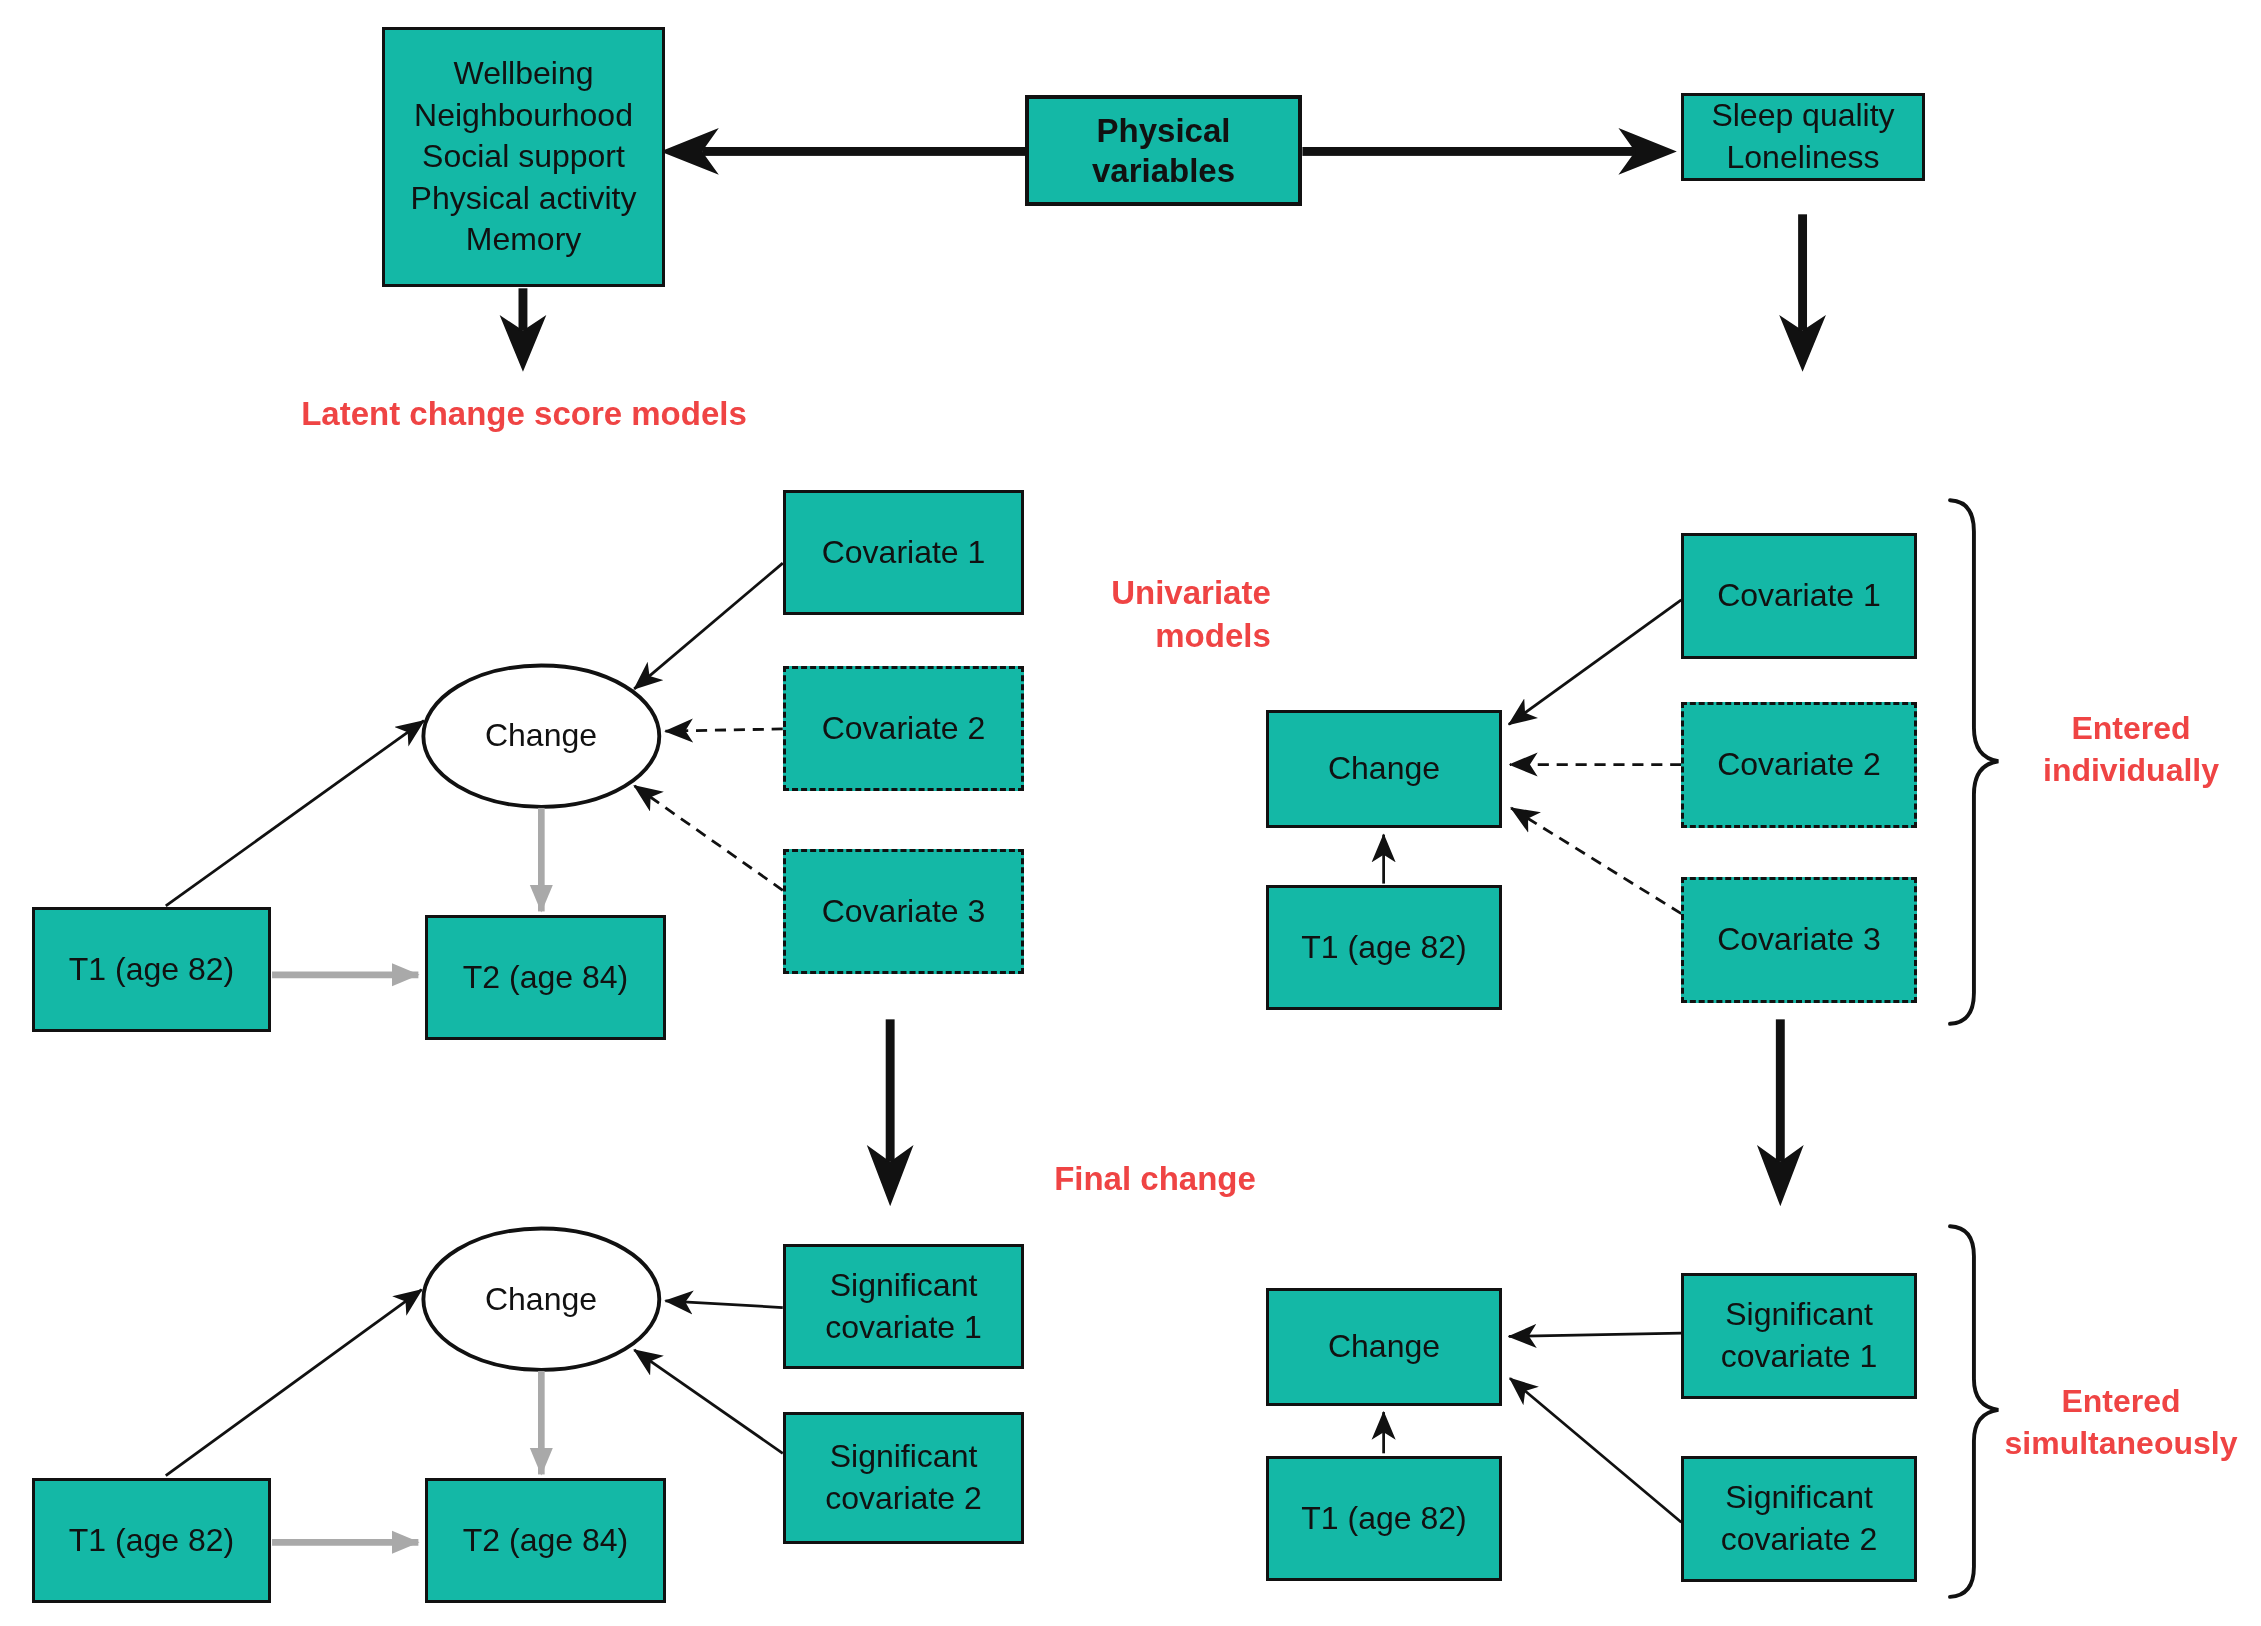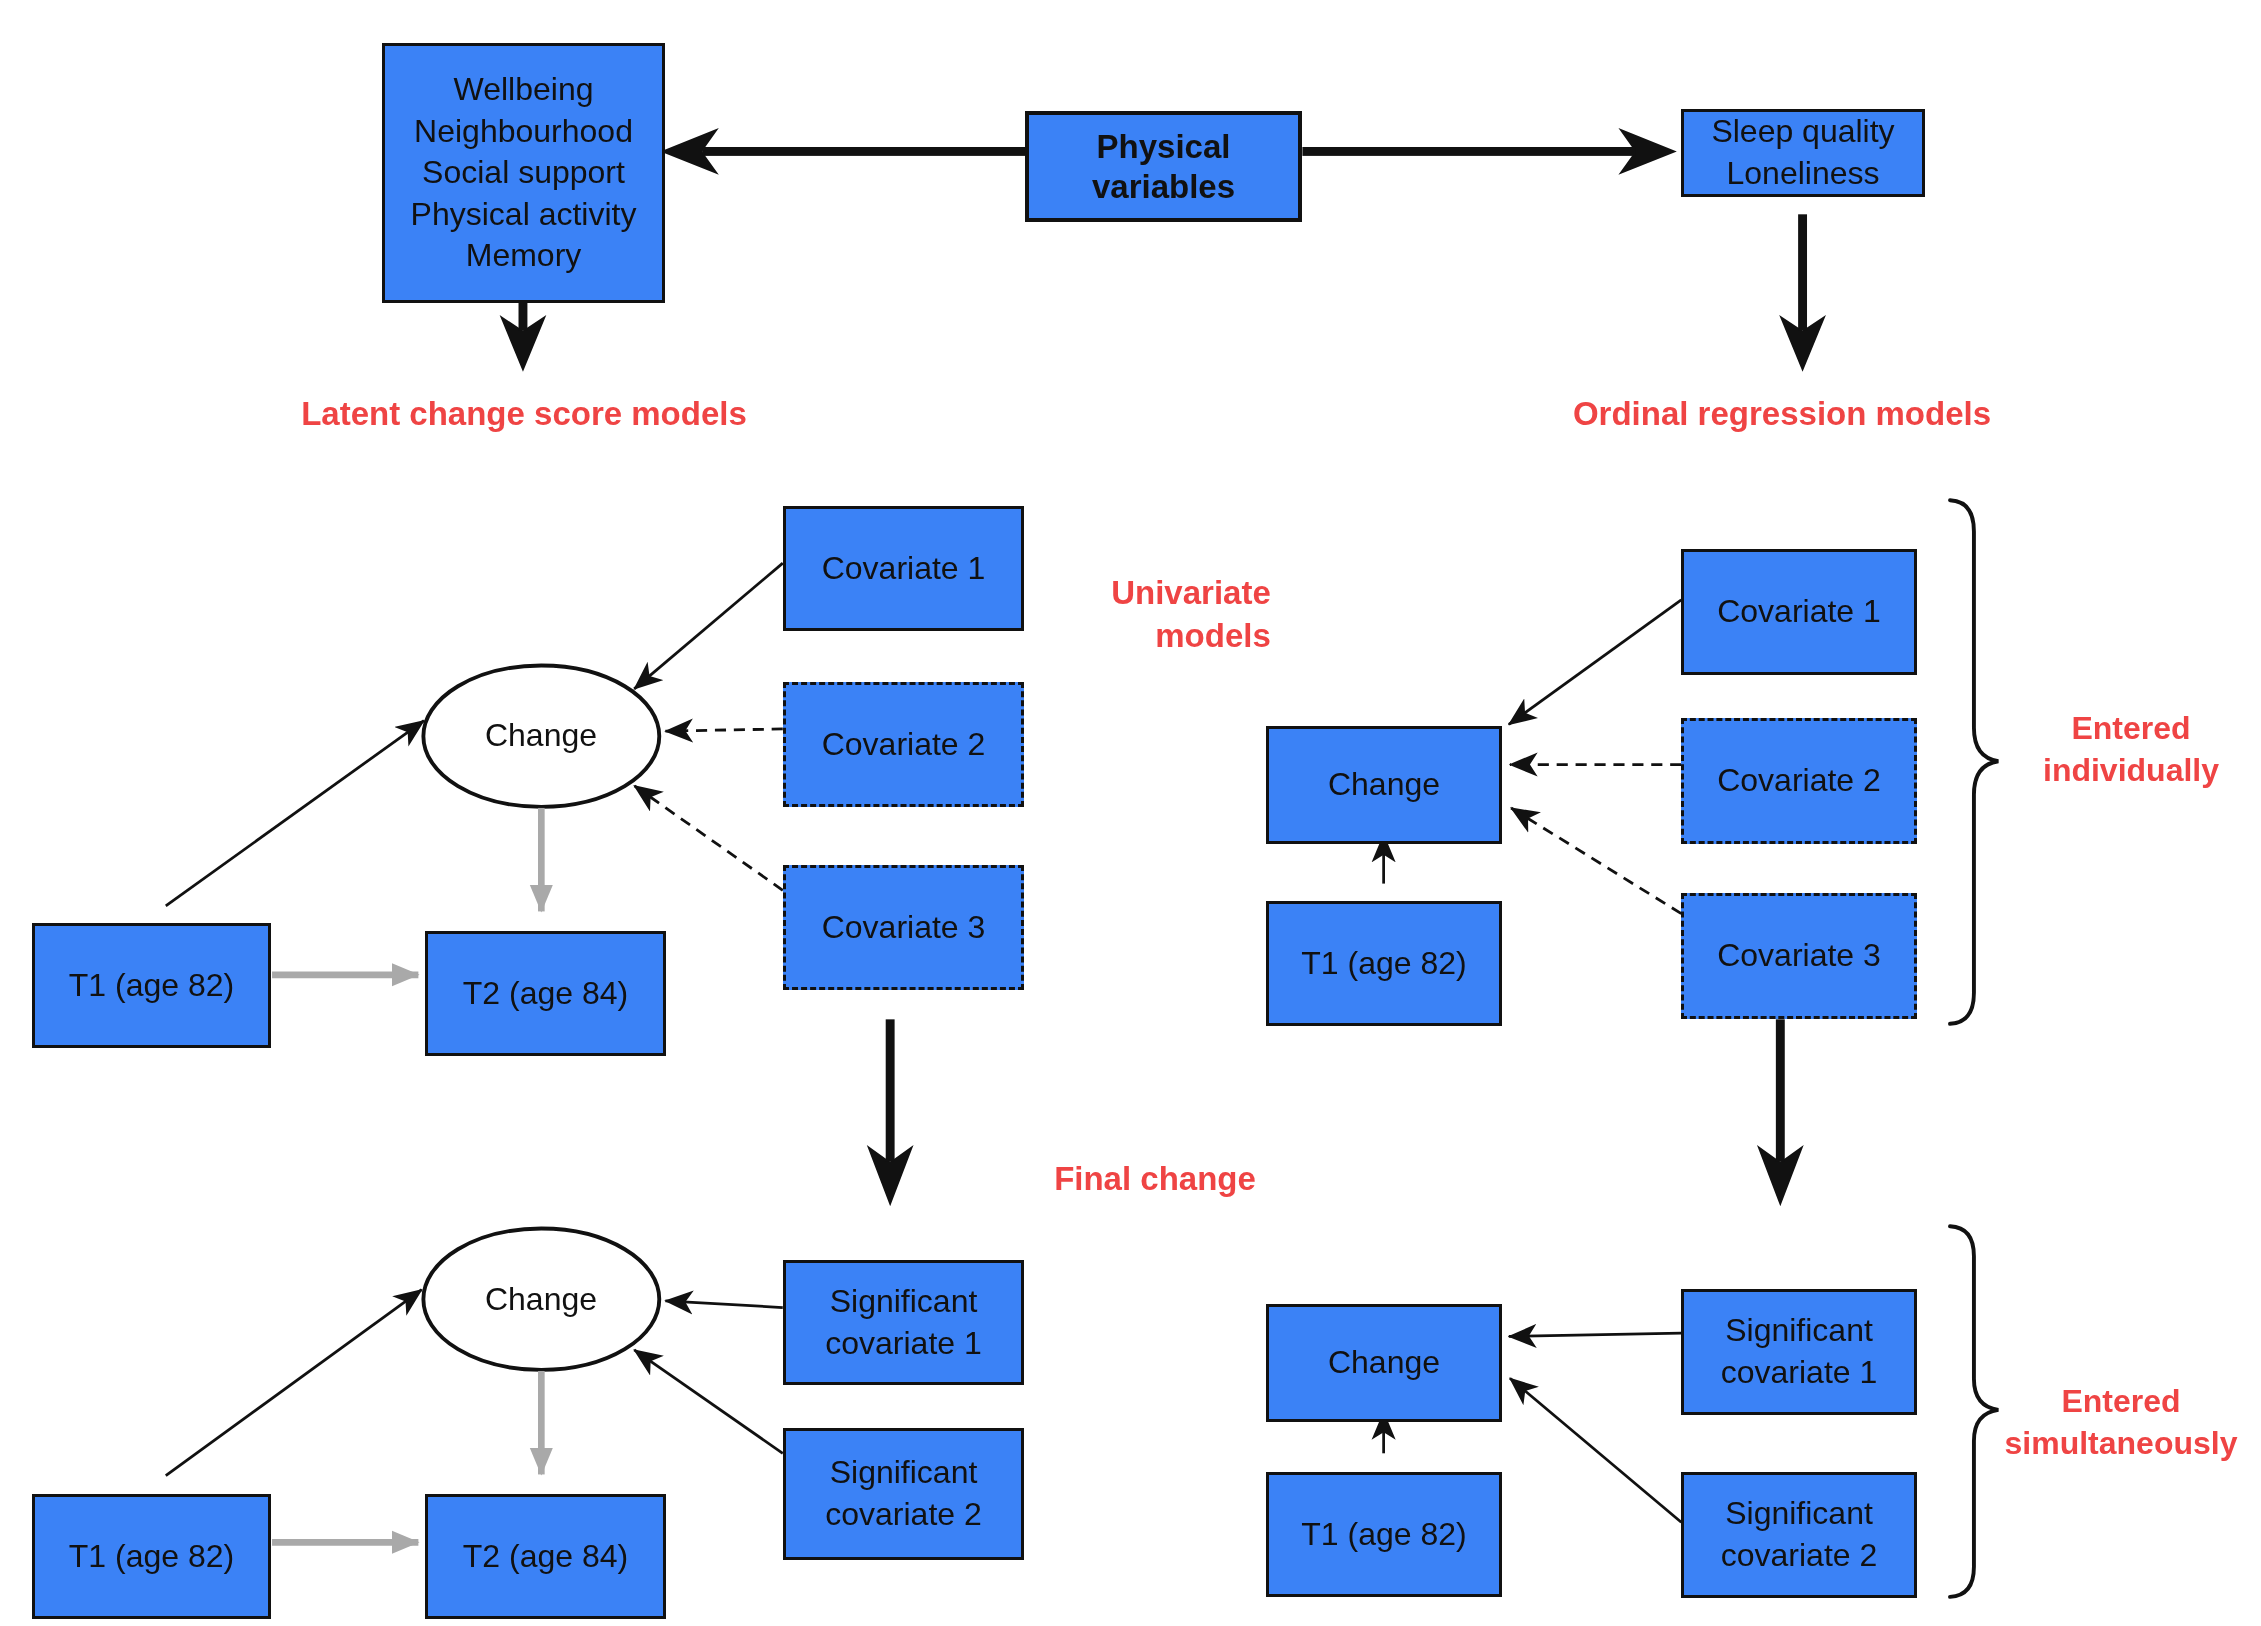--- a/index.html
+++ b/index.html
@@ -14,10 +14,10 @@
   #wires{position:absolute;left:0;top:0;z-index:1;}
   .box{
     position:absolute;z-index:2;box-sizing:border-box;
-    border:3.9px solid #111;background:#3b82f6;
+    border:3.9px solid #111;background:#14b8a6;
     display:flex;align-items:center;justify-content:center;
     text-align:center;white-space:pre-line;
-    font-size:32px;line-height:1.3;color:#111;margin-top:16px;
+    font-size:32px;line-height:1.3;color:#111;
   }
   .dashed{border:3.3px dashed #111;}
   .ellipse-label{

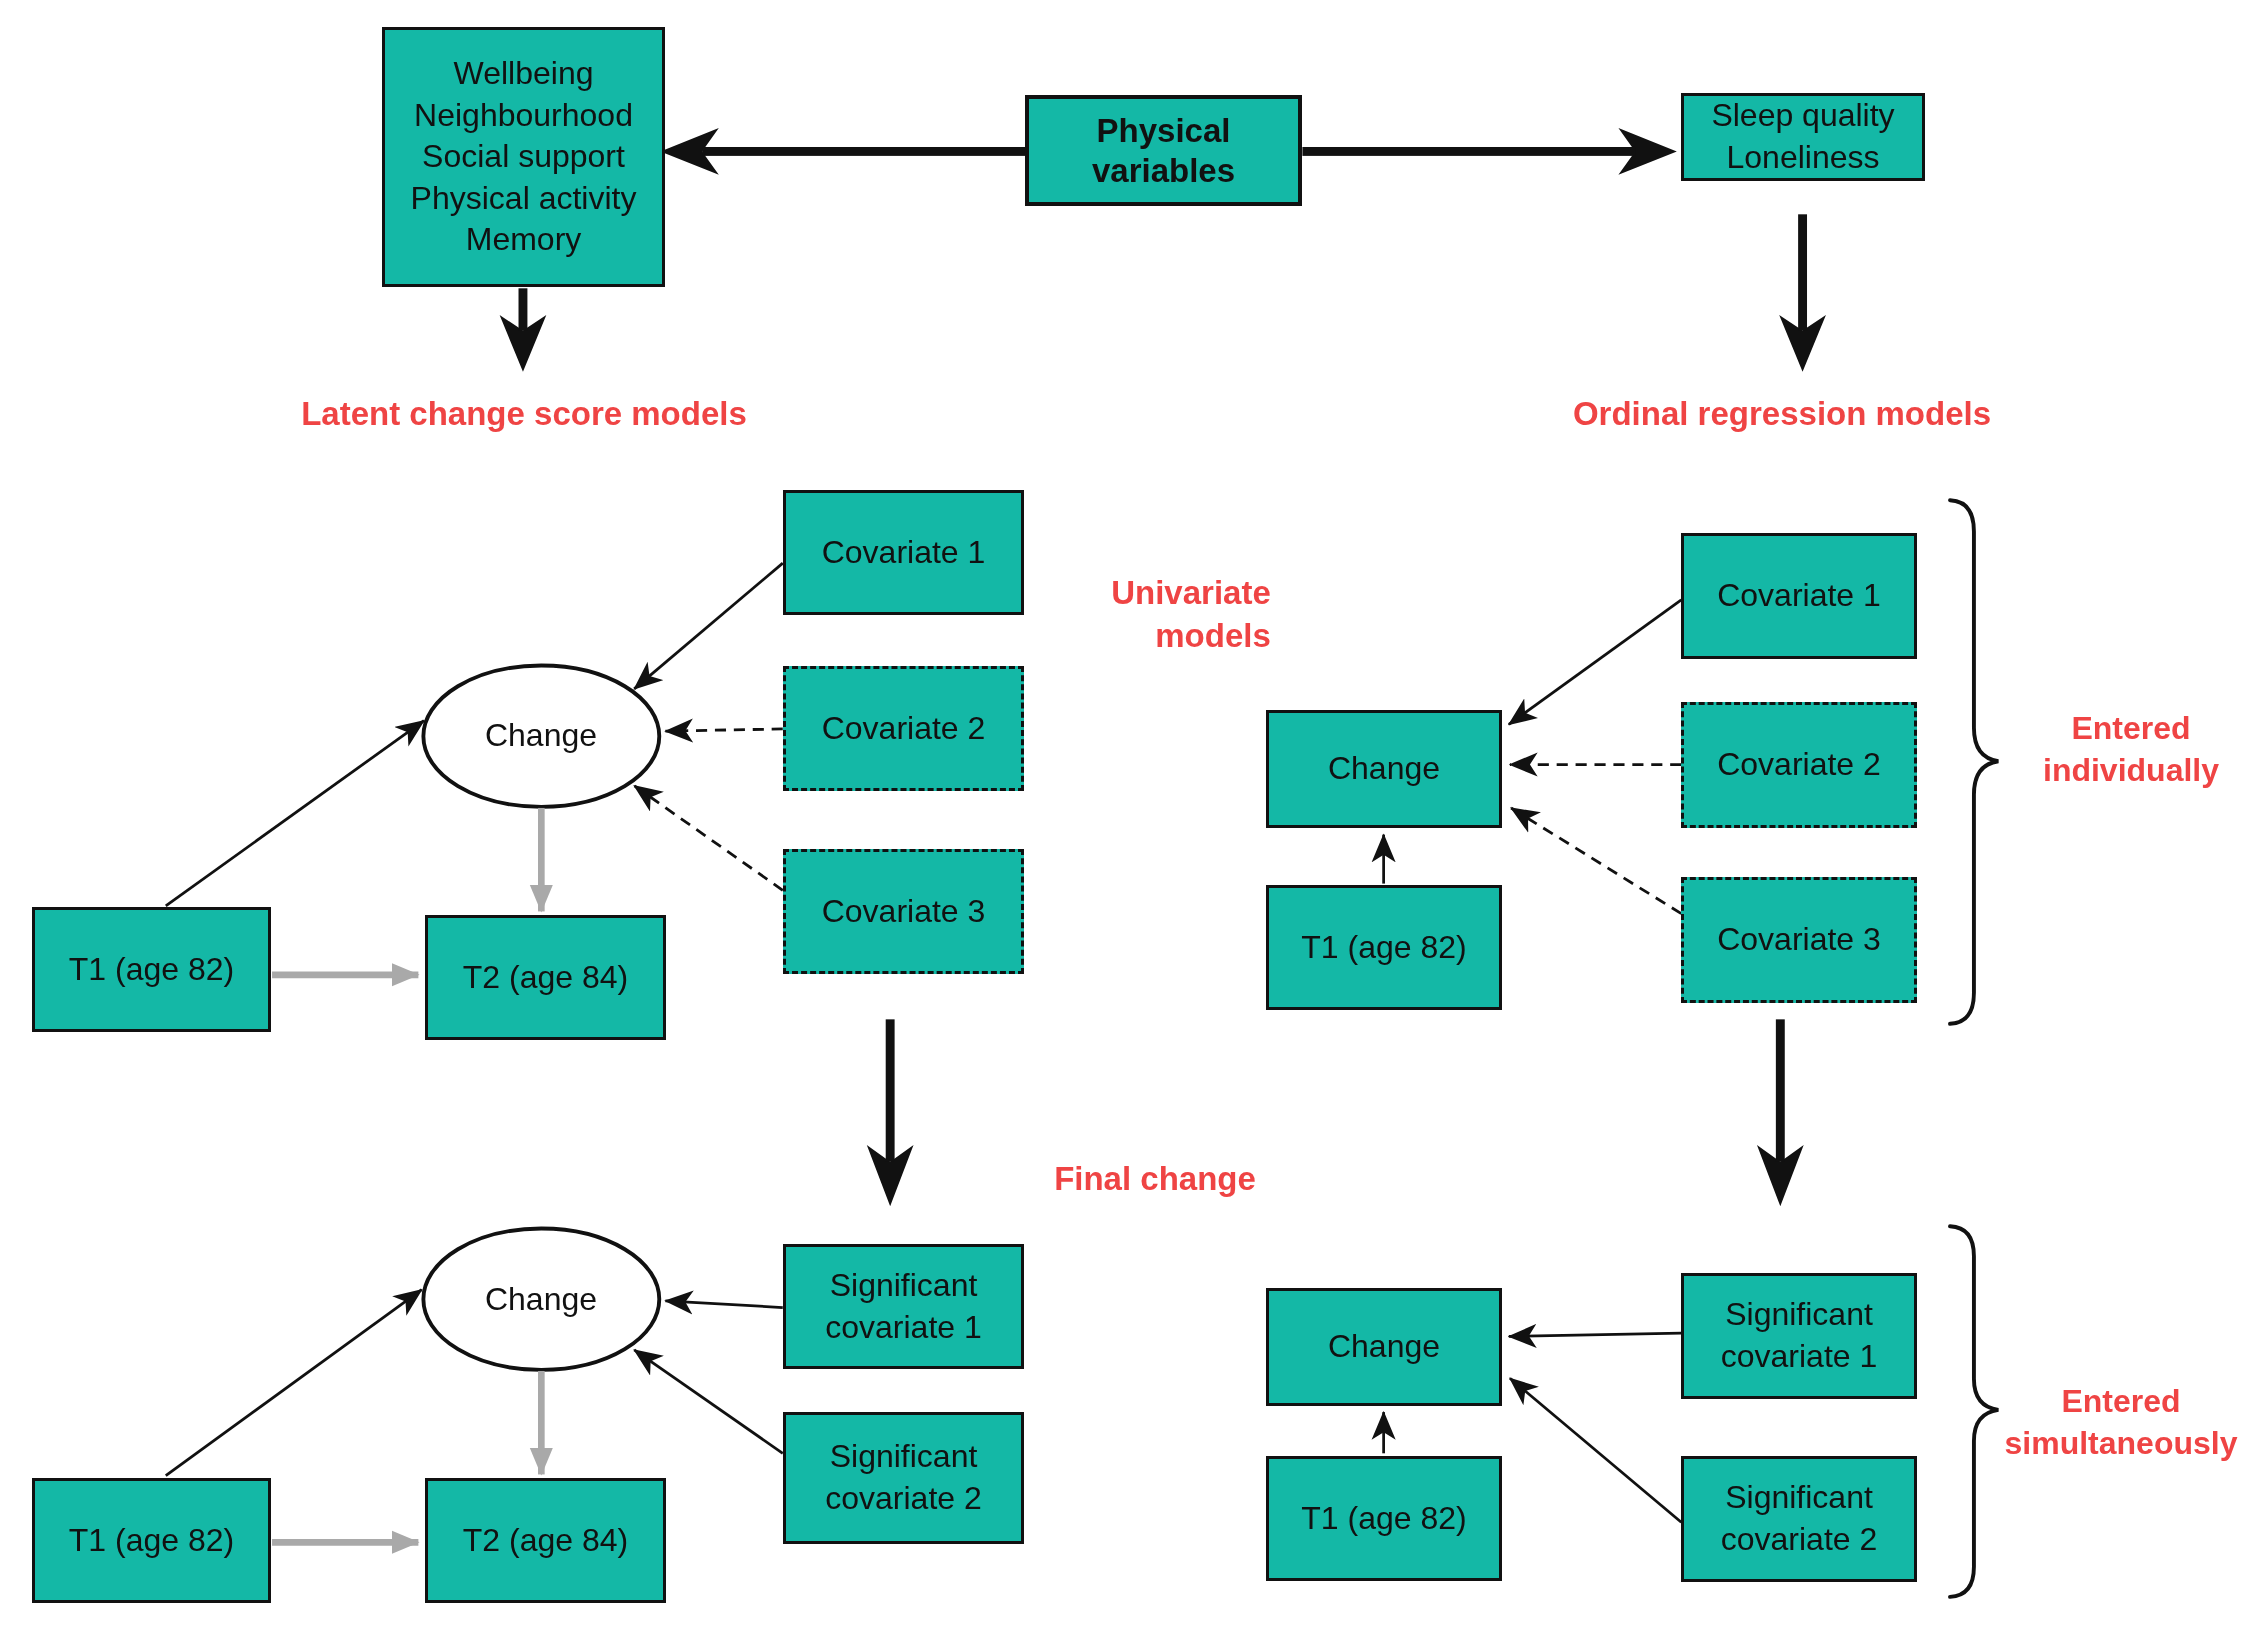--- a/index.html
+++ b/index.html
@@ -114,7 +114,6 @@
 
   <div class="lbl" style="left:524px;top:393px;">Latent change score models</div>
 
-  <div class="lbl" style="left:1782px;top:393px;">Ordinal regression models</div>
 
   <div class="box" style="left:783px;top:490px;width:241px;height:125px;">Covariate 1</div>
   <div class="box dashed" style="left:783px;top:666px;width:241px;height:125px;">Covariate 2</div>

